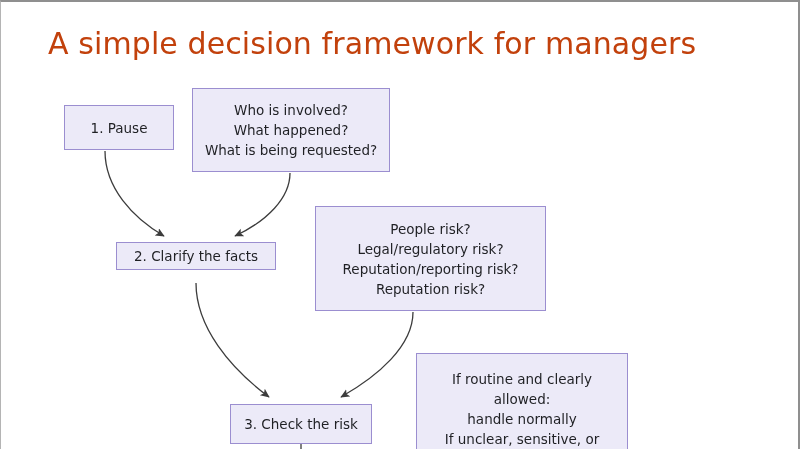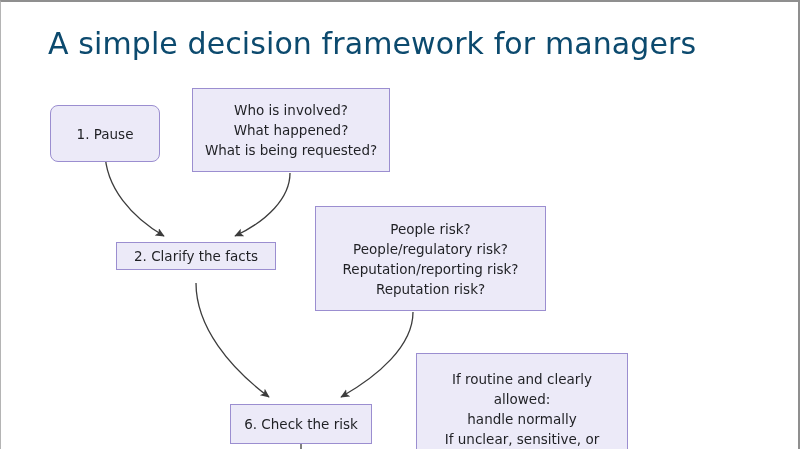--- a/index.html
+++ b/index.html
@@ -25,7 +25,7 @@
     top: 24px;
     font-size: 30px;
     font-weight: 400;
-    color: #0c4a6e;
+    color: #c2410c;
     letter-spacing: 0.1px;
     white-space: nowrap;
   }

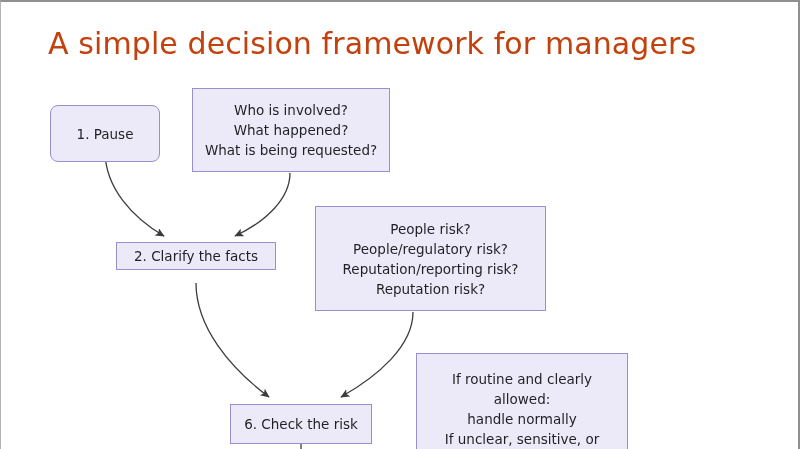--- a/index.html
+++ b/index.html
@@ -48,7 +48,7 @@
     display: block;
     white-space: nowrap;
   }
-  #node-pause      { left: 49px;  top: 103px; width: 110px; height: 57px; border-radius: 8px; }
+  #node-pause      { left: 63px;  top: 103px; width: 110px; height: 45px; }
   #node-questions  { left: 191px; top: 86px;  width: 198px; height: 84px; }
   #node-clarify    { left: 115px; top: 240px; width: 160px; height: 28px; }
   #node-risks      { left: 314px; top: 204px; width: 231px; height: 105px; }

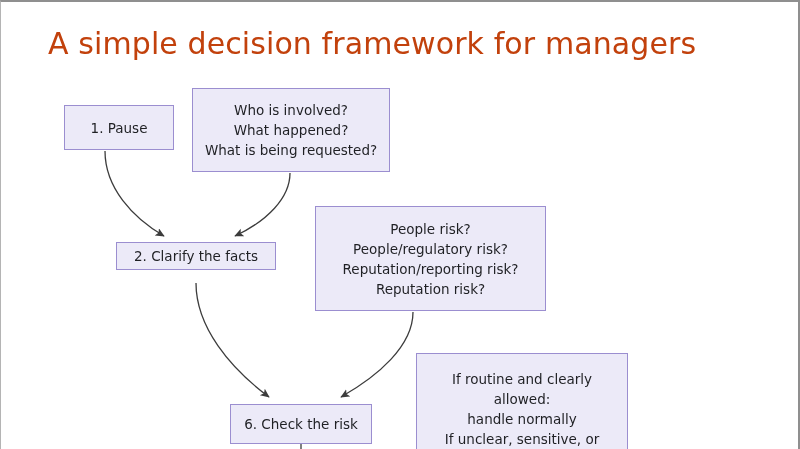--- a/index.html
+++ b/index.html
@@ -101,7 +101,7 @@
 
   <div class="node" id="node-risks">
     <span class="line">People risk?</span>
-    <span class="line">People/regulatory risk?</span>
+    <span class="line">Legal/regulatory risk?</span>
     <span class="line">Reputation/reporting risk?</span>
     <span class="line">Reputation risk?</span>
   </div>

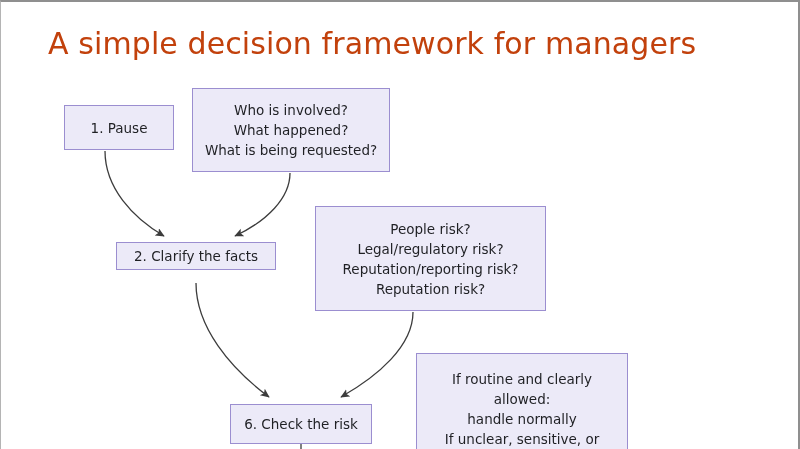--- a/index.html
+++ b/index.html
@@ -107,7 +107,7 @@
   </div>
 
   <div class="node" id="node-check">
-    <span class="line">6. Check the risk</span>
+    <span class="line">3. Check the risk</span>
   </div>
 
   <div class="node" id="node-routing">

